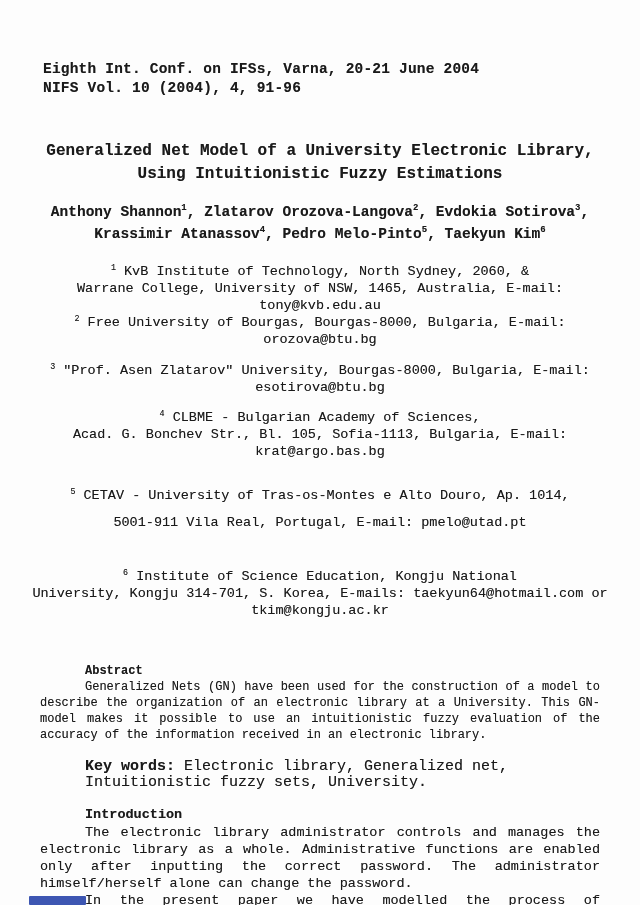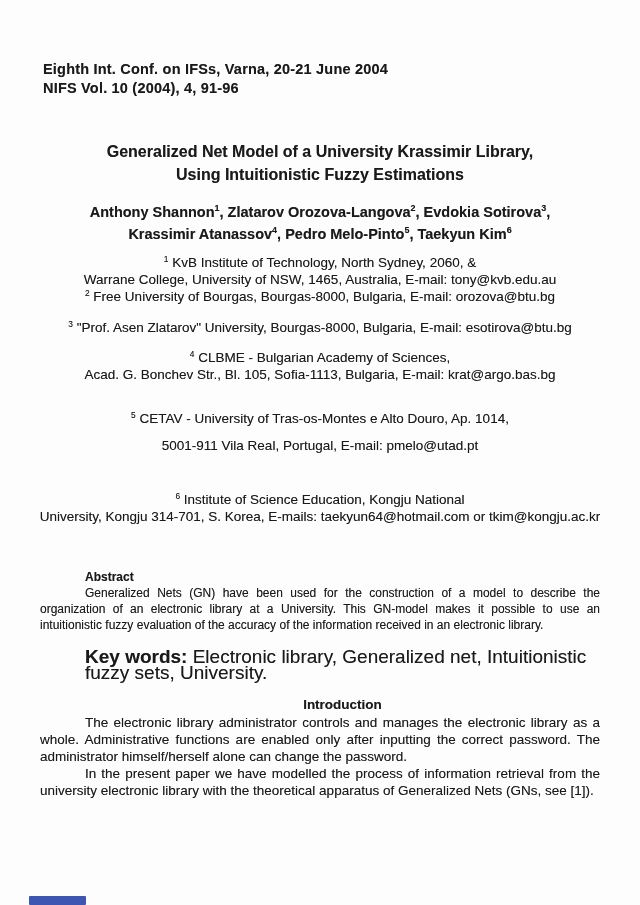--- a/index.html
+++ b/index.html
@@ -12,7 +12,7 @@
     width: 640px;
     height: 905px;
     background: #fdfdfd;
-    font-family: Liberation Sans, sans-serif;
+    font-family: Liberation Mono, monospace;
     color: #1a1a1a;
     overflow: hidden;
     box-sizing: border-box;

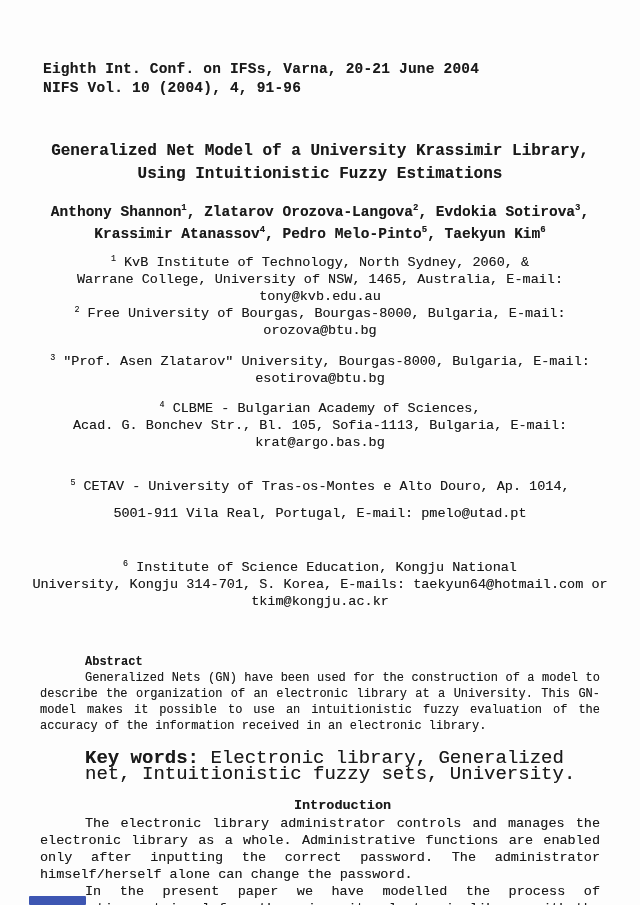--- a/index.html
+++ b/index.html
@@ -110,7 +110,7 @@
   </div>
 
   <div class="title-block">
-    <div>Generalized Net Model of a University Krassimir Library,</div>
+    <div>Generalized Net Model of a University Electronic Library,</div>
     <div>Using Intuitionistic Fuzzy Estimations</div>
   </div>
 

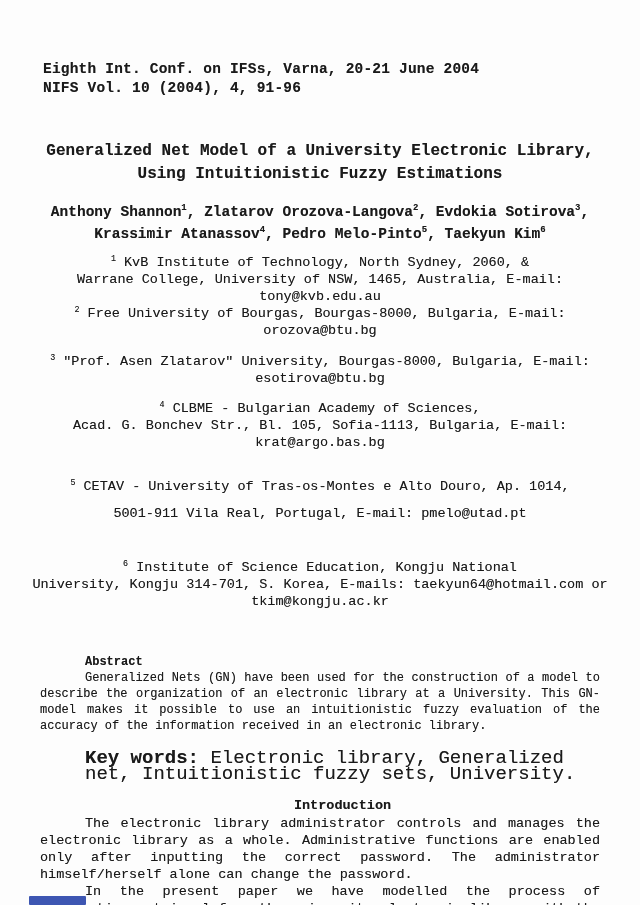--- a/index.html
+++ b/index.html
@@ -51,7 +51,7 @@
     font-size: 13.5px;
     line-height: 17px;
   }
-  .aff-1 { margin-top: 9px; }
+  .aff-1 { margin-top: 18px; }
   .aff-2 { }
   .aff-3 { margin-top: 14px; }
   .aff-4 { margin-top: 13px; }

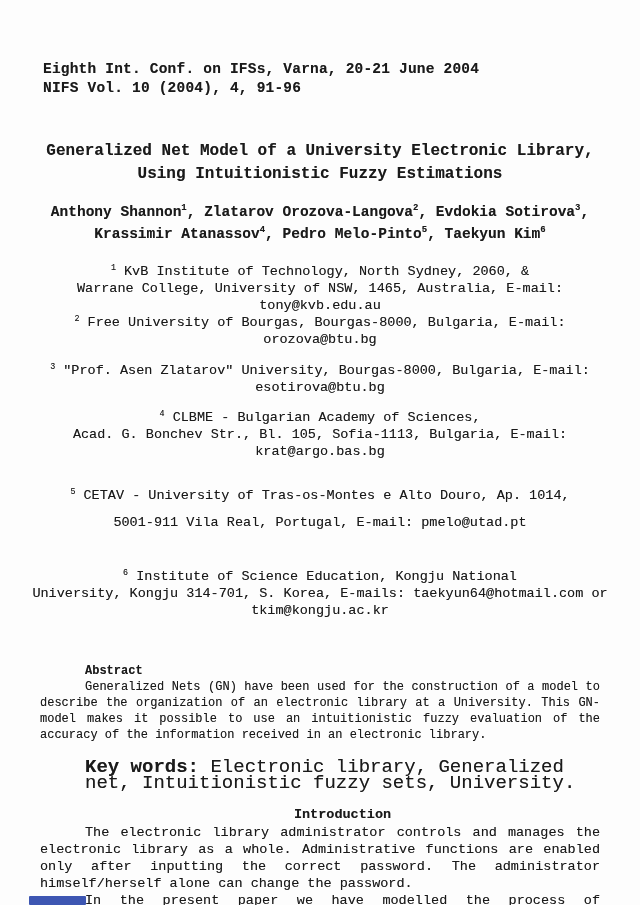--- a/index.html
+++ b/index.html
@@ -74,7 +74,7 @@
   .keywords-line {
     margin: 16px 40px 0 40px;
     padding-left: 45px;
-    font-size: 19px;
+    font-size: 15px;
     line-height: 16px;
   }
   .keywords-line .kw-label { font-weight: bold; }

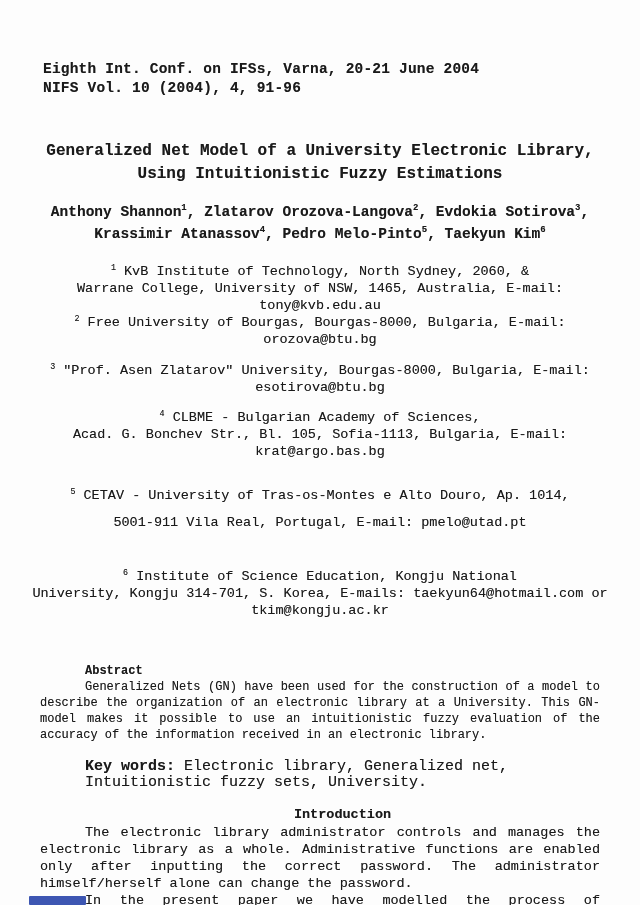--- a/index.html
+++ b/index.html
@@ -86,7 +86,6 @@
   .intro-section .section-heading {
     line-height: 16px;
     margin-bottom: 1px;
-    text-align: center;
   }
   .scan-artifact-bar {
     position: absolute;

